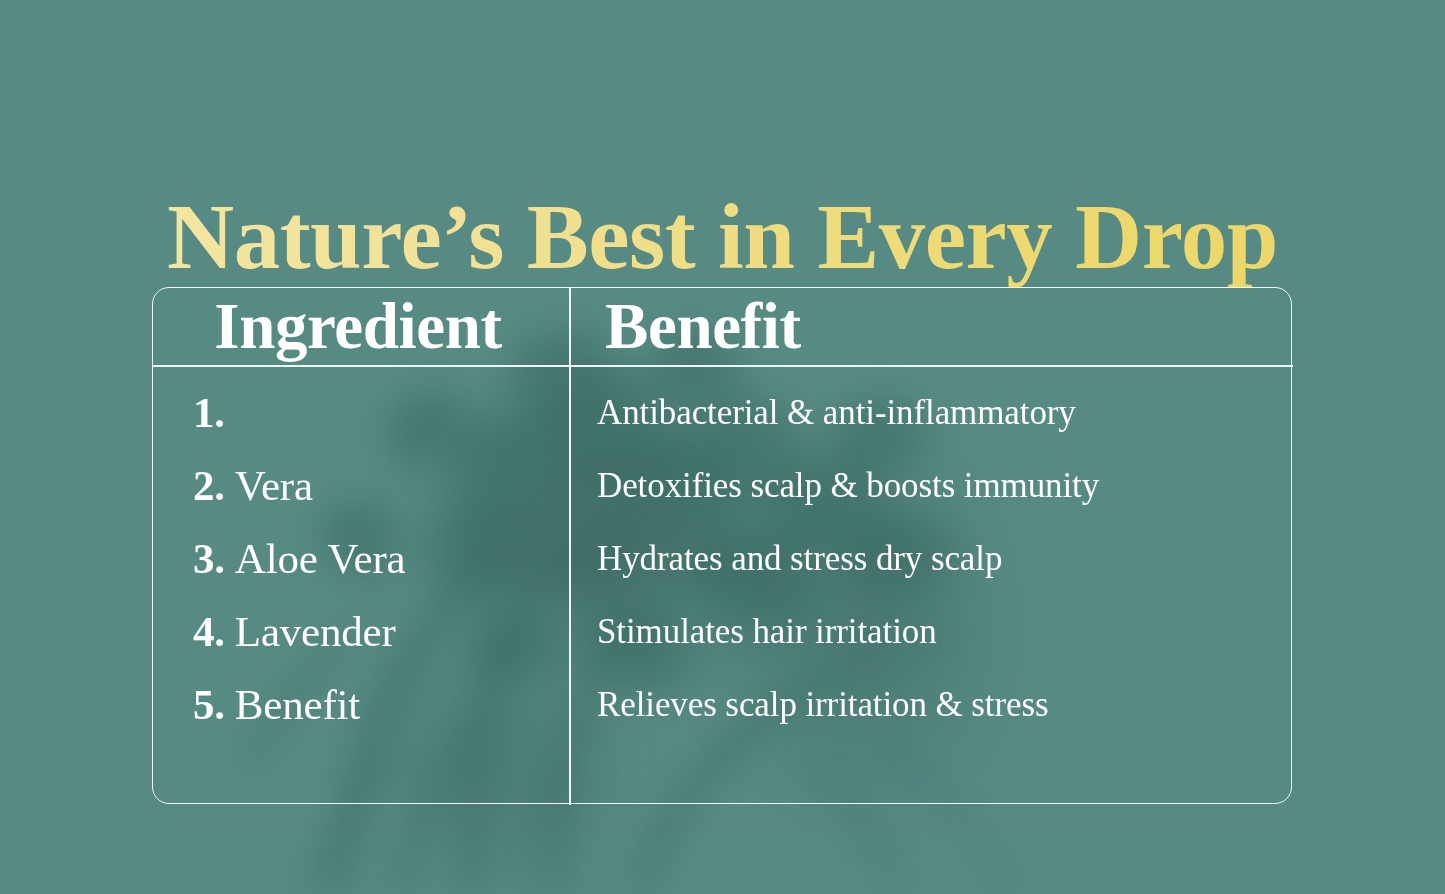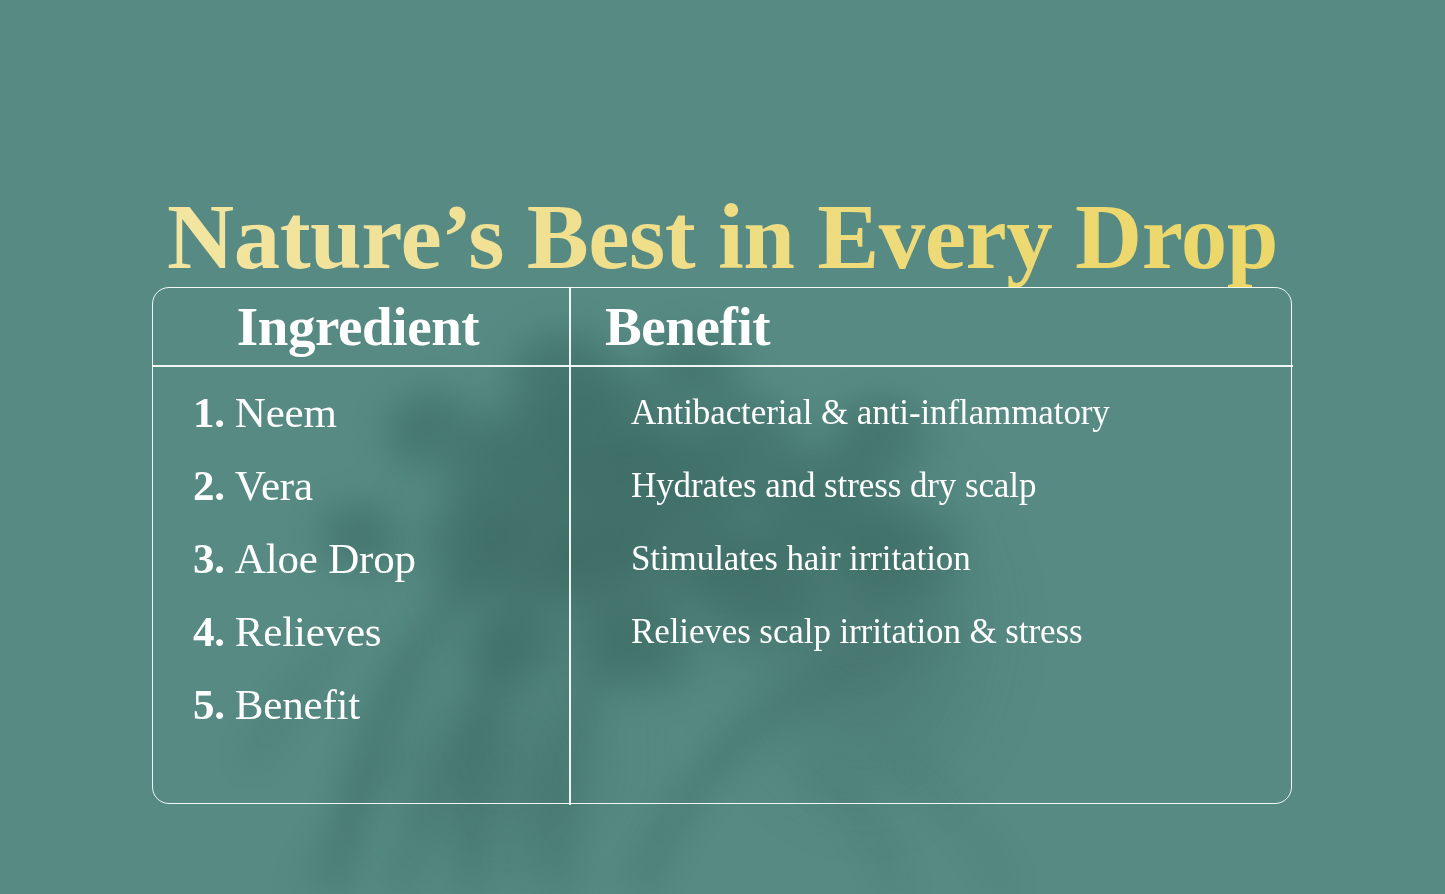--- a/index.html
+++ b/index.html
@@ -107,7 +107,7 @@
     display: flex;
     align-items: center;
     color: #ffffff;
-    font-size: 55px;
+    font-size: 65px;
     font-weight: 600;
     letter-spacing: -0.4px;
     white-space: nowrap;

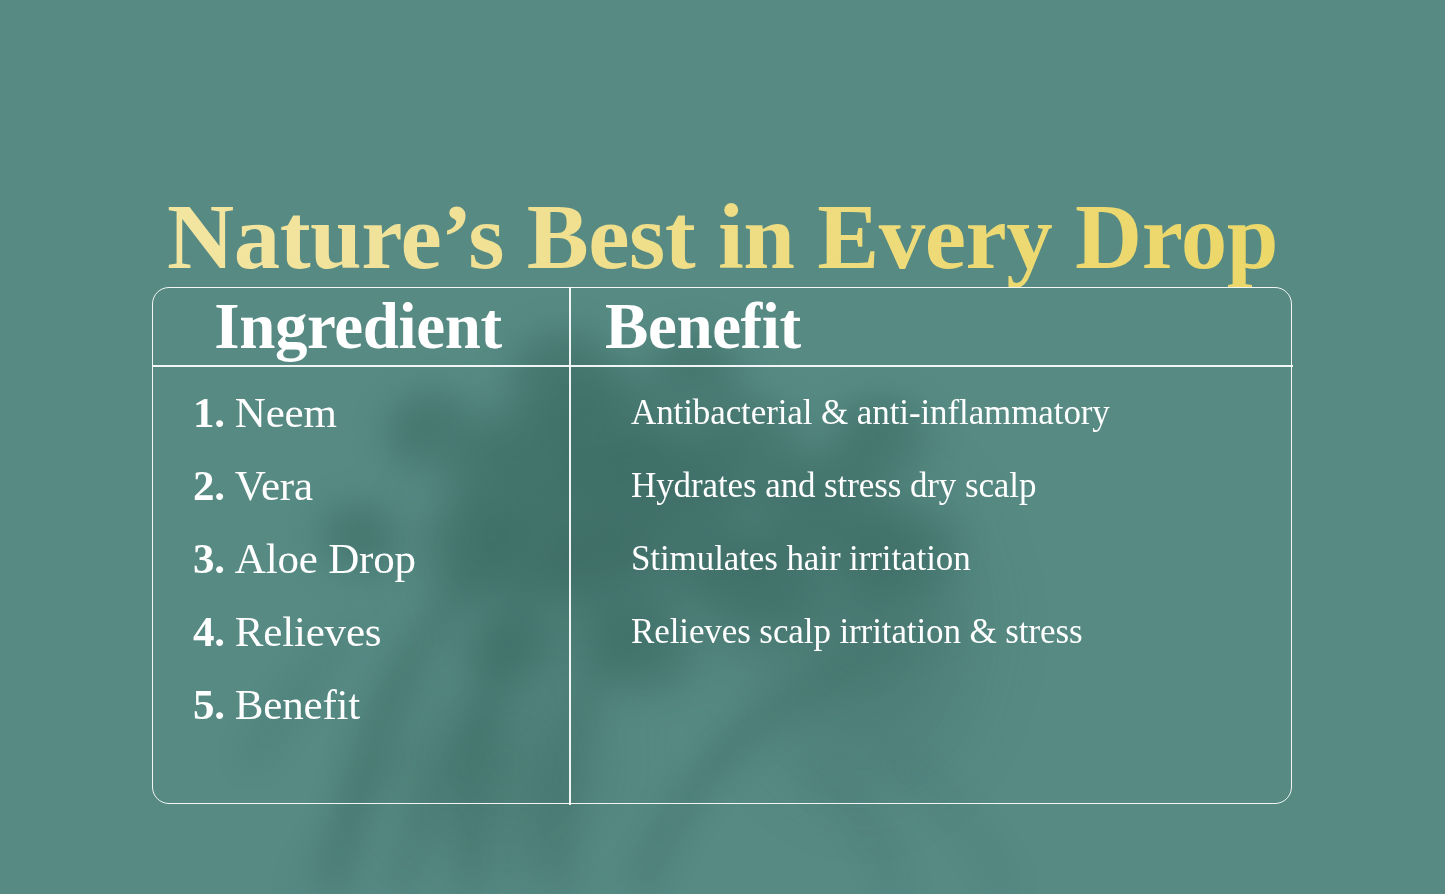--- a/index.html
+++ b/index.html
@@ -242,7 +242,6 @@
     <div id="ingredient-list">
       <div class="ingredient-row">
         <span class="ing-num">1.</span>
-        <span>Neem</span>
       </div>
       <div class="ingredient-row">
         <span class="ing-num">2.</span>

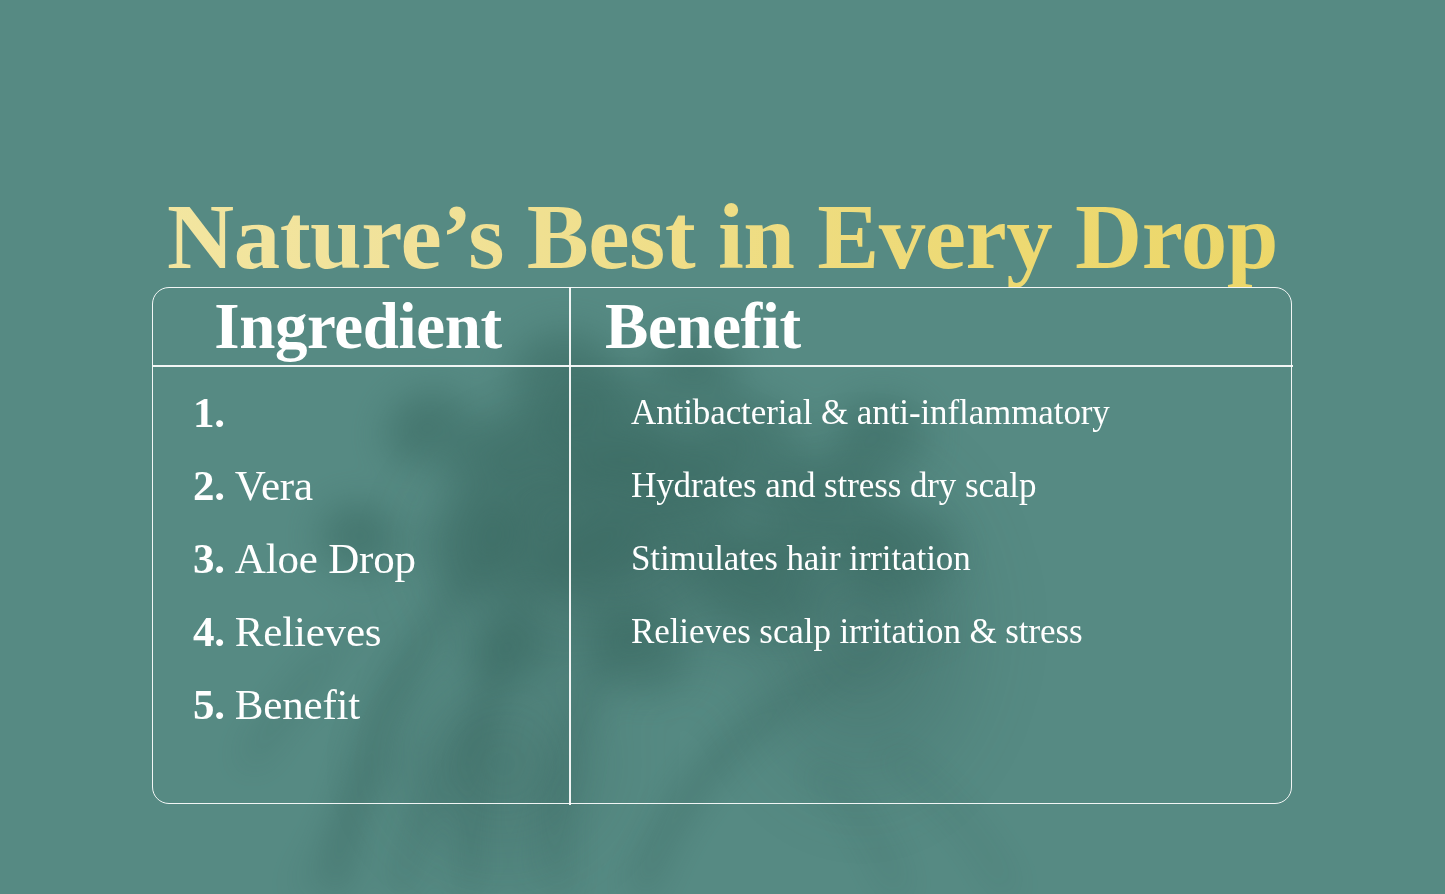--- a/index.html
+++ b/index.html
@@ -162,7 +162,7 @@
     height: 73px;
     display: flex;
     align-items: center;
-    padding-left: 60px;
+    padding-left: 26px;
     color: #ffffff;
     font-size: 35px;
     font-weight: 400;

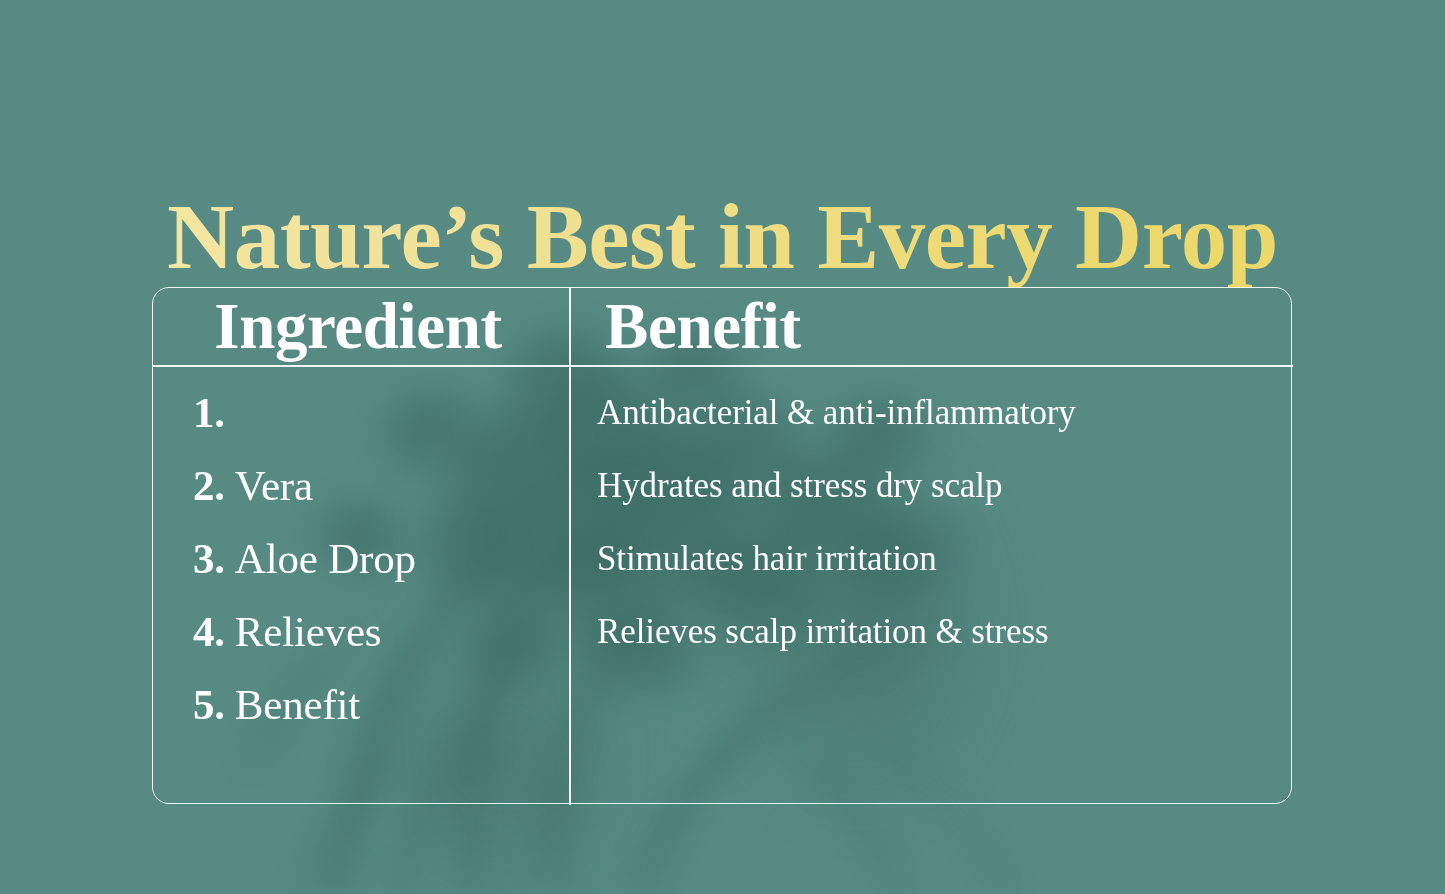--- a/index.html
+++ b/index.html
@@ -263,6 +263,7 @@
 
     <div id="benefit-list">
       <div class="benefit-row">Antibacterial &amp; anti-inflammatory</div>
+      <div class="benefit-row">Detoxifies scalp &amp; boosts immunity</div>
       <div class="benefit-row">Hydrates and stress dry scalp</div>
       <div class="benefit-row">Stimulates hair irritation</div>
       <div class="benefit-row">Relieves scalp irritation &amp; stress</div>

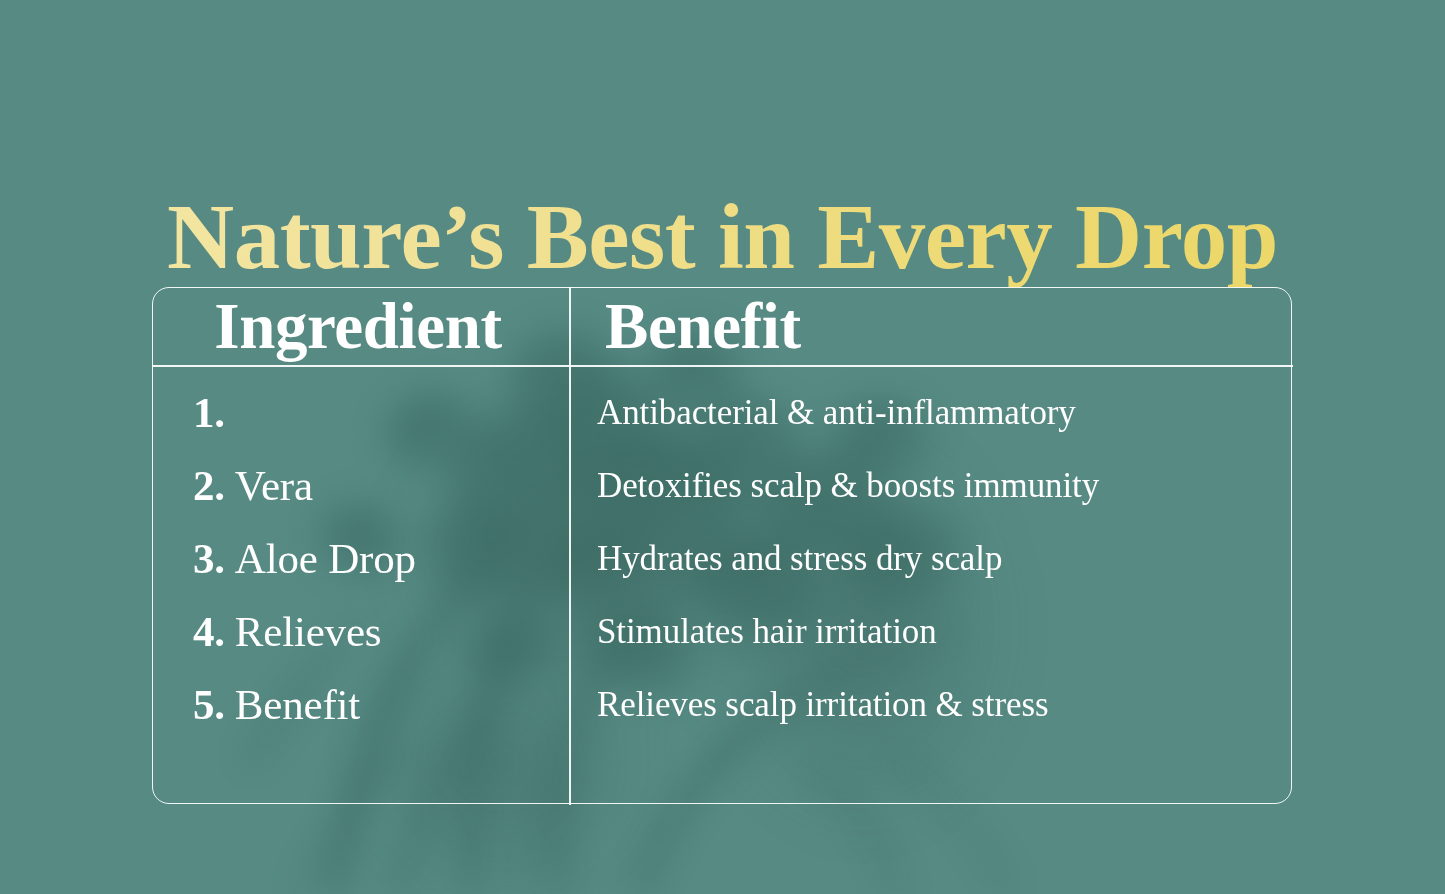--- a/index.html
+++ b/index.html
@@ -249,7 +249,7 @@
       </div>
       <div class="ingredient-row">
         <span class="ing-num">3.</span>
-        <span>Aloe Drop</span>
+        <span>Aloe Vera</span>
       </div>
       <div class="ingredient-row">
         <span class="ing-num">4.</span>

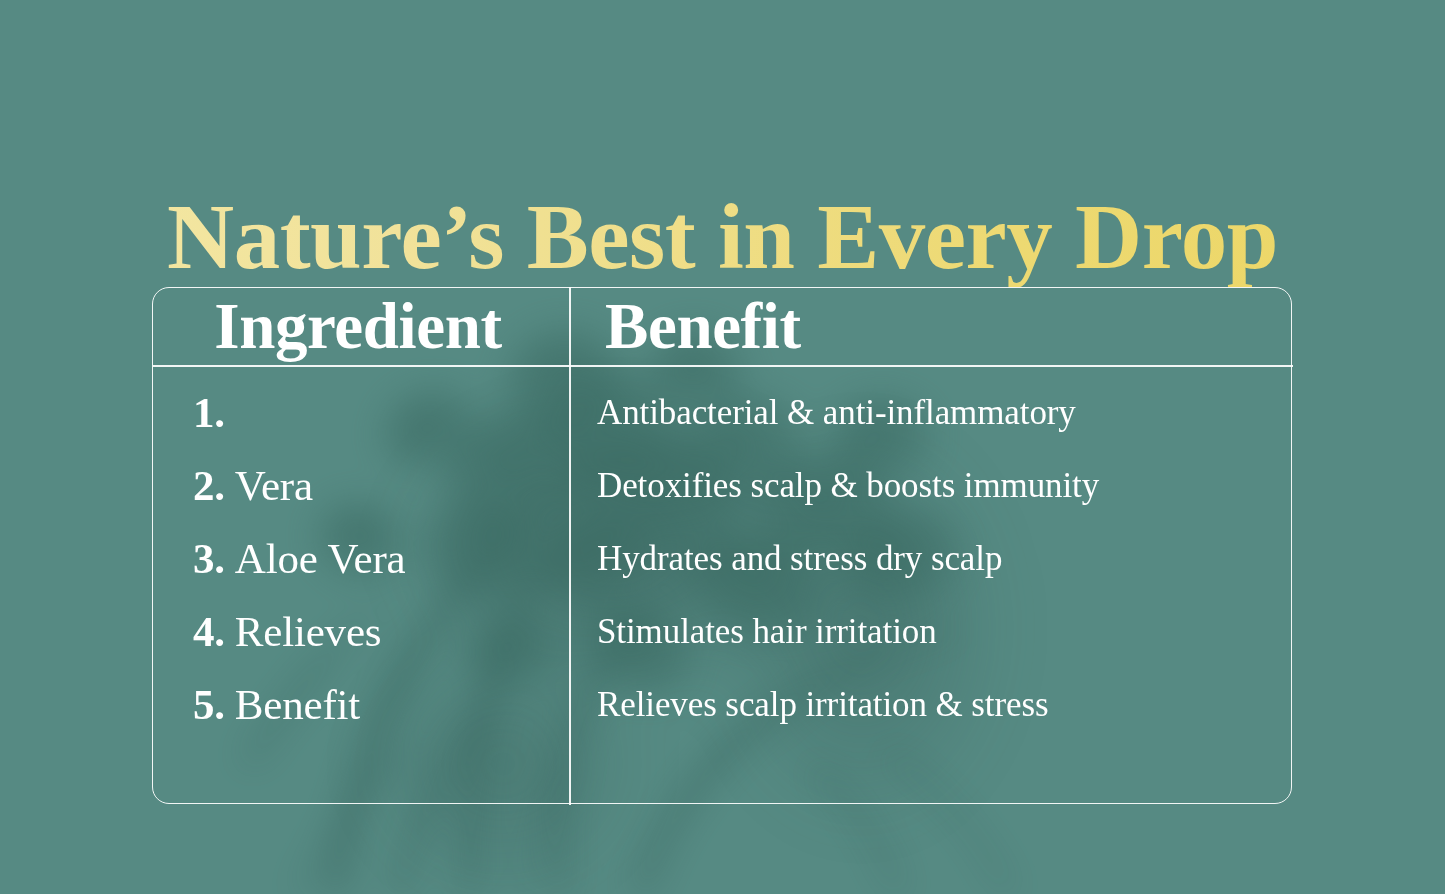--- a/index.html
+++ b/index.html
@@ -253,7 +253,7 @@
       </div>
       <div class="ingredient-row">
         <span class="ing-num">4.</span>
-        <span>Relieves</span>
+        <span>Lavender</span>
       </div>
       <div class="ingredient-row">
         <span class="ing-num">5.</span>

